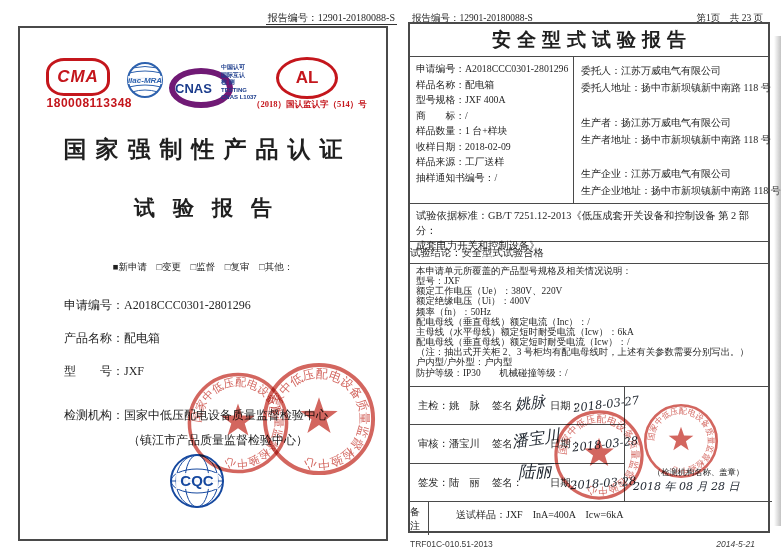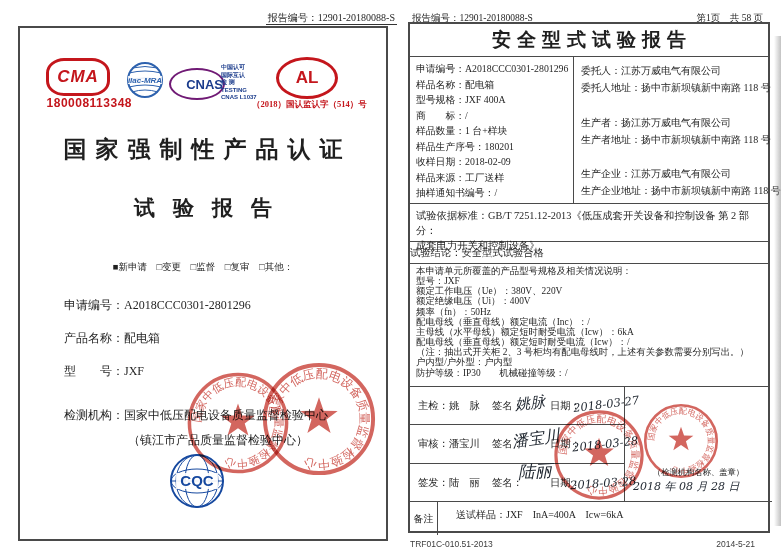--- a/index.html
+++ b/index.html
@@ -139,7 +139,7 @@
   </div>
 
   <div class="abs hdr-r-no nowrap">报告编号：12901-20180088-S</div>
-  <div class="abs hdr-r-page nowrap">第1页　共 58 页</div>
+  <div class="abs hdr-r-page nowrap">第1页　共 23 页</div>
 
   <div class="abs page-right">
 

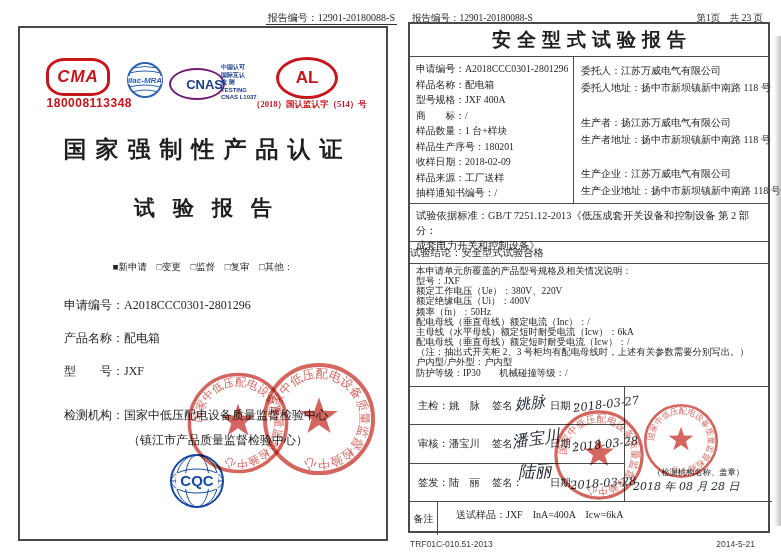--- a/index.html
+++ b/index.html
@@ -20,8 +20,8 @@
   .cma-num{left:22px;top:68px;width:90px;text-align:right;color:#c4161c;font-weight:bold;font-size:12px;
            font-family:"Liberation Sans",sans-serif;letter-spacing:.5px;}
   .ilac-svg{left:106px;top:33px;}
-  .cnas-wrap{left:149px;top:40px;width:52px;height:28px;border:2px solid #701a75;border-radius:50%;
-             display:flex;align-items:center;justify-content:flex-end;}
+  .cnas-wrap{left:149px;top:40px;width:52px;height:28px;border:6px solid #701a75;border-radius:50%;
+             display:flex;align-items:center;justify-content:flex-start;}
   .cnas-wrap span{color:#1b3c8c;font-weight:bold;font-size:13px;font-family:"Liberation Sans",sans-serif;}
   .cnas-side{left:201px;top:36px;width:52px;color:#1b3c8c;font-size:6px;line-height:7.5px;
              font-family:"Liberation Sans",sans-serif;font-weight:bold;}

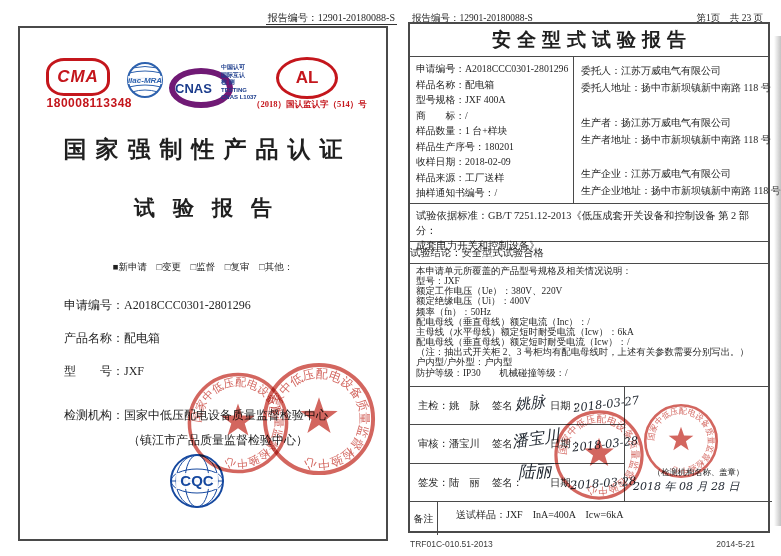--- a/index.html
+++ b/index.html
@@ -152,7 +152,6 @@
         <div class="nowrap">型号规格：JXF 400A</div>
         <div class="nowrap">商　　标：/</div>
         <div class="nowrap">样品数量：1 台+样块</div>
-        <div class="nowrap">样品生产序号：180201</div>
         <div class="nowrap">收样日期：2018-02-09</div>
         <div class="nowrap">样品来源：工厂送样</div>
         <div class="nowrap">抽样通知书编号：/</div>

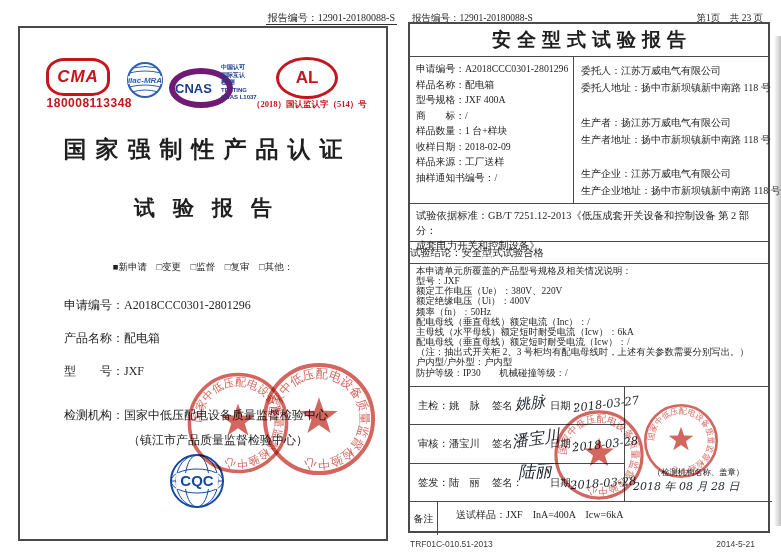--- a/index.html
+++ b/index.html
@@ -66,7 +66,7 @@
   .seal-caption{position:absolute;left:0;top:80px;width:100%;text-align:center;font-size:8.3px;}
   .seal-date{position:absolute;left:8px;top:92px;width:100%;font-size:11px;}
   .pr-remark{top:478px;height:33px;border-bottom:none;}
-  .remark-label{position:absolute;left:0;top:0;width:28px;height:100%;border-right:1.3px solid #4a4a4a;
+  .remark-label{position:absolute;left:0;top:0;width:19px;height:100%;border-right:1.3px solid #4a4a4a;
                 box-sizing:border-box;display:flex;align-items:center;justify-content:center;font-size:10px;}
   .remark-value{position:absolute;left:46px;top:6px;font-size:10px;white-space:nowrap;}
   .ftr-left{top:539px;left:410px;font-size:8.5px;color:#3c3c3c;font-family:"Liberation Sans",sans-serif;}

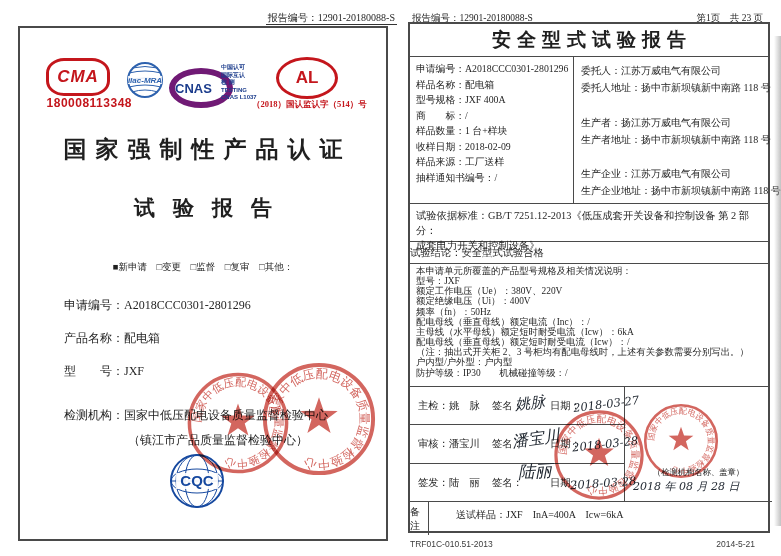--- a/index.html
+++ b/index.html
@@ -70,7 +70,7 @@
                 box-sizing:border-box;display:flex;align-items:center;justify-content:center;font-size:10px;}
   .remark-value{position:absolute;left:46px;top:6px;font-size:10px;white-space:nowrap;}
   .ftr-left{top:539px;left:410px;font-size:8.5px;color:#3c3c3c;font-family:"Liberation Sans",sans-serif;}
-  .ftr-right{top:539px;right:26px;font-size:8.5px;color:#3c3c3c;font-family:"Liberation Sans",sans-serif;}
+  .ftr-right{top:539px;right:26px;font-size:8.5px;color:#3c3c3c;font-family:"Liberation Sans",sans-serif;font-style:italic;}
 
   
   .hand{font-family:"DejaVu Serif",serif;font-style:italic;color:#232a33;pointer-events:none;}

